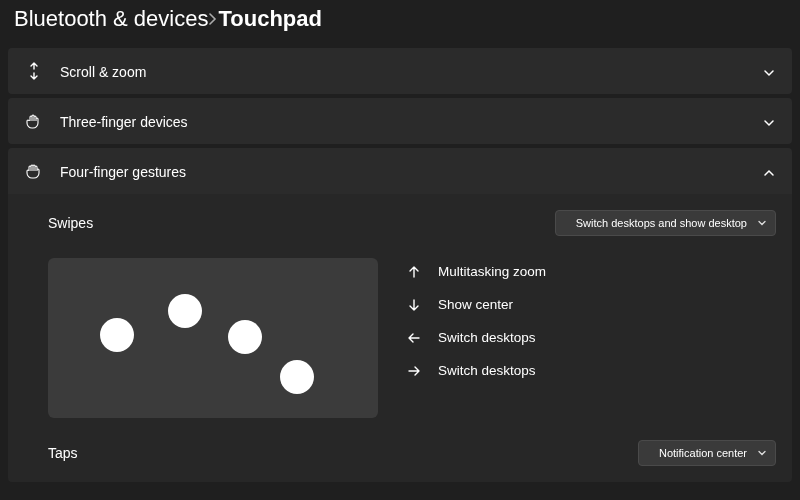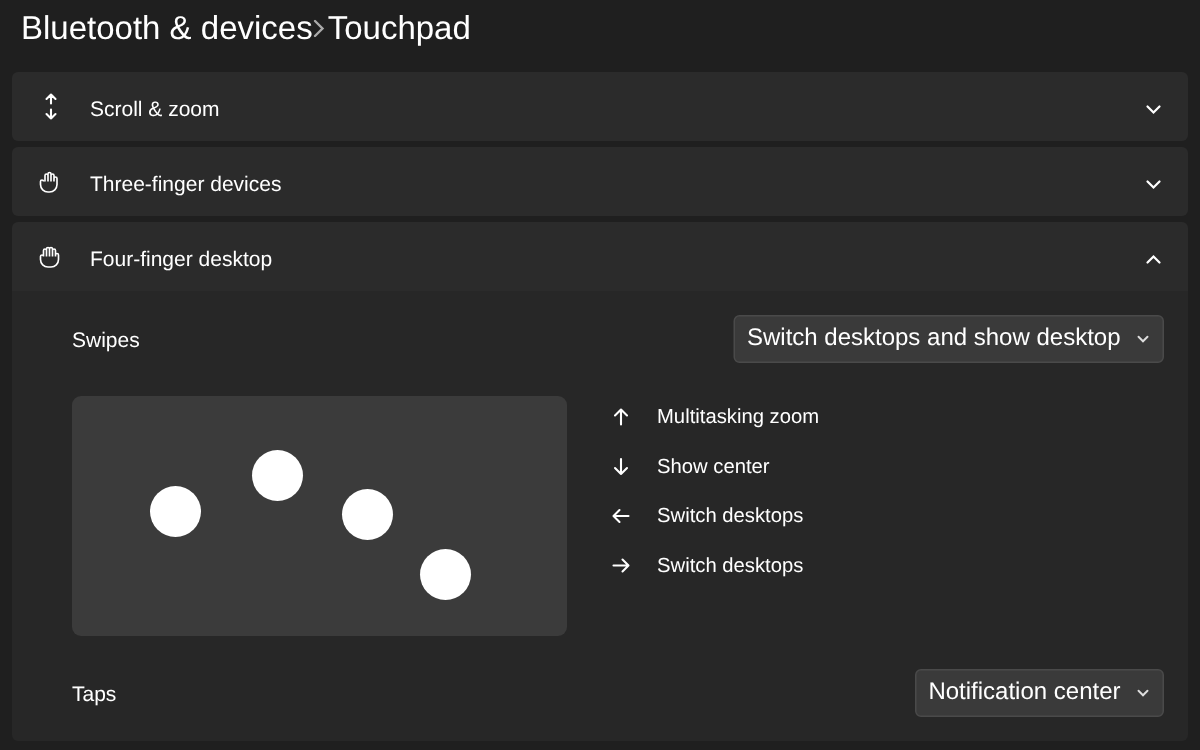--- a/index.html
+++ b/index.html
@@ -18,7 +18,7 @@
   }
   .breadcrumb .parent { font-weight: 400; color: #ffffff; }
   .breadcrumb .sep { color: #aaa; font-size: 18px; }
-  .breadcrumb .current { font-weight: 400; }
+  .breadcrumb .current { font-weight: 700; }
   .row {
     background: #2b2b2b;
     border-radius: 4px;

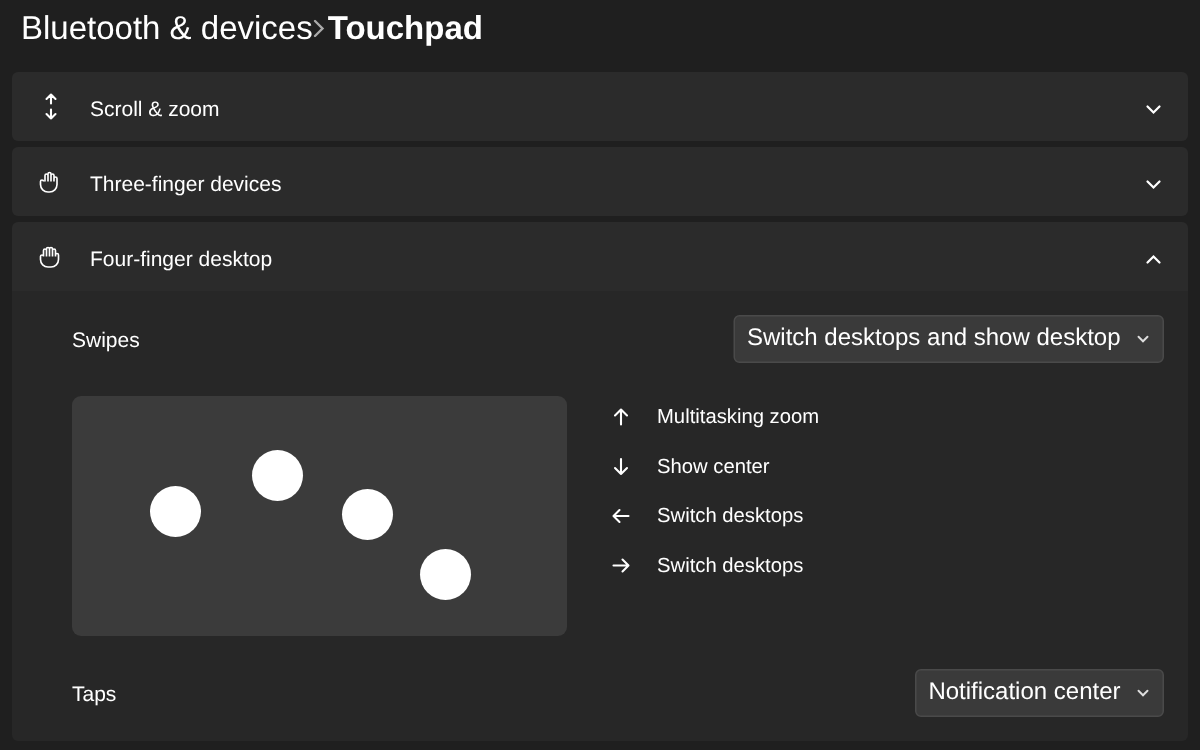--- a/index.html
+++ b/index.html
@@ -125,7 +125,7 @@
         <path d="M4 9 V5 a1 1 0 0 1 2 0 V9 M6 9 V4 a1 1 0 0 1 2 0 V9 M8 9 V4 a1 1 0 0 1 2 0 V9 M10 9 V5 a1 1 0 0 1 2 0 V9 M12 9 V8 a1 1 0 0 1 2 0 V11 a5 5 0 0 1 -5 5 h-2 a5 5 0 0 1 -5 -5 V9 a1 1 0 0 1 2 0" stroke="#fff" stroke-width="1.1" fill="none" stroke-linejoin="round"></path>
       </svg>
   </span>
-  <span class="label">Four-finger desktop</span>
+  <span class="label">Four-finger gestures</span>
   <span>
     <svg class="chev" viewBox="0 0 14 14">
         <path d="M3 9 L7 5 L11 9" stroke="#fff" stroke-width="1.5" fill="none" stroke-linecap="round"></path>

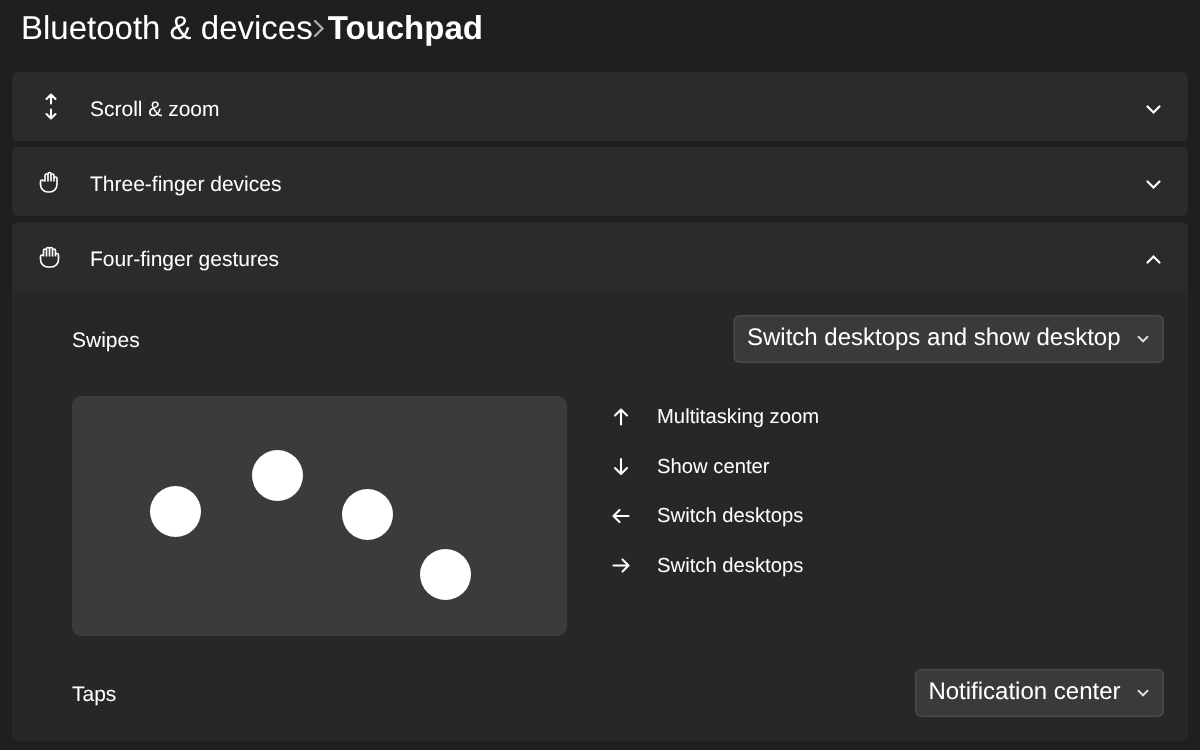--- a/index.html
+++ b/index.html
@@ -47,8 +47,8 @@
     background: #3a3a3a;
     border: 1px solid #4a4a4a;
     border-radius: 4px;
-    padding: 6px 28px 6px 8px;
-    font-size: 16px;
+    padding: 6px 28px 6px 20px;
+    font-size: 11px;
     color: #fff;
     position: relative;
     display: inline-flex; align-items: flex-start;

